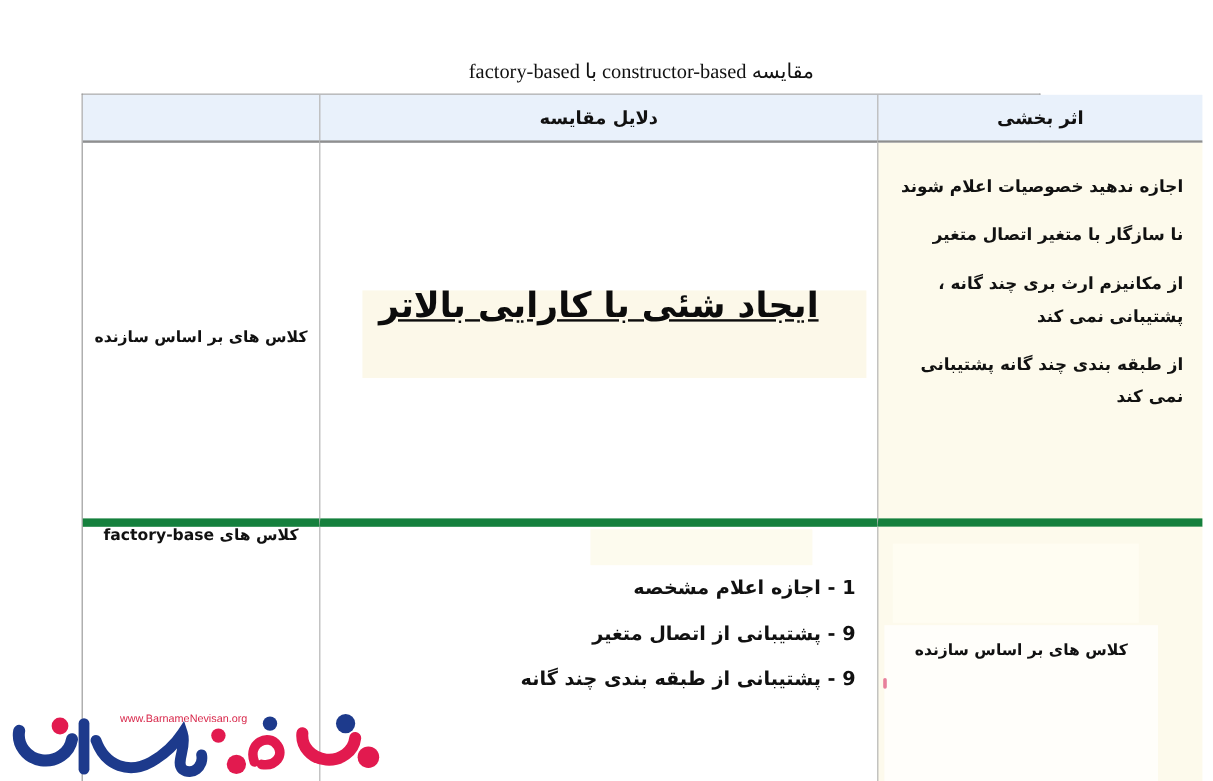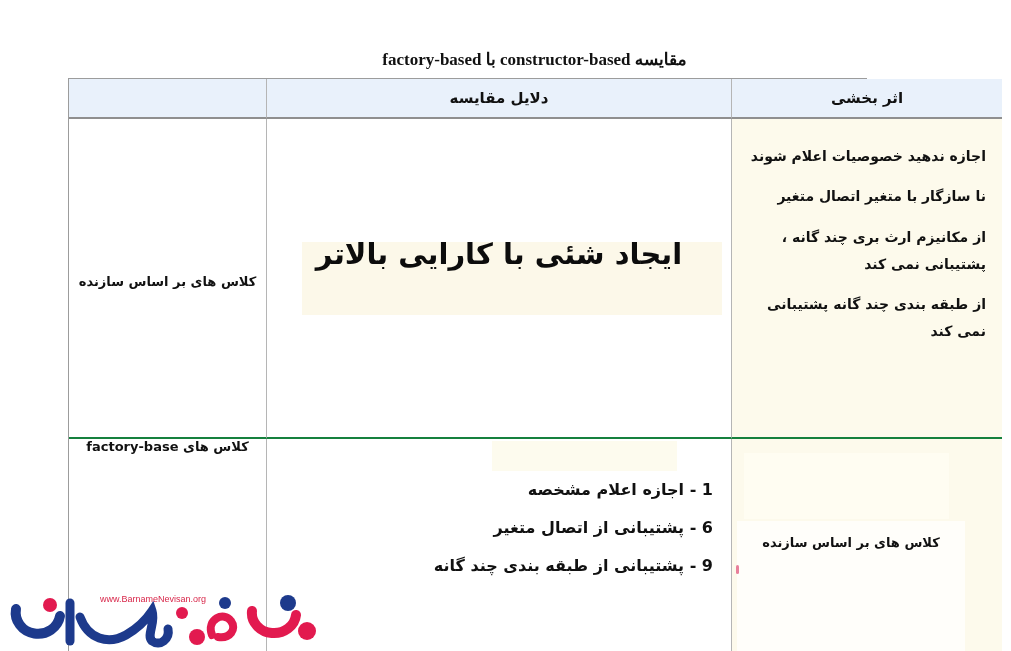--- a/index.html
+++ b/index.html
@@ -10,7 +10,7 @@
     position:absolute;left:68px;top:49px;width:933px;
     text-align:center;direction:rtl;
     font-family:"Liberation Serif","DejaVu Serif",serif;
-    font-weight:bold;font-size:17px;color:#111;
+    font-weight:normal;font-size:17px;color:#111;
   }
 
   .tbl{

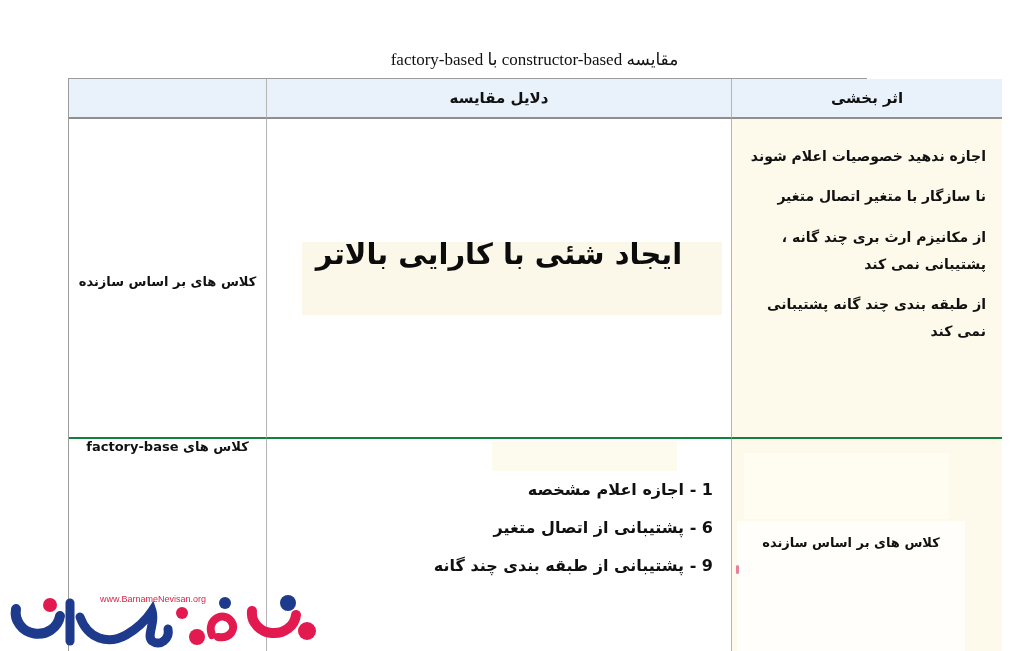--- a/index.html
+++ b/index.html
@@ -22,7 +22,7 @@
   .col1{border-left:none;}
   .hdr{background:#e9f1fb;display:flex;align-items:center;justify-content:center;
        font-weight:bold;font-size:15px;border-bottom:2px solid #8f8f8f;}
-  .row1{border-bottom:2px solid #15803d;}
+  .row1{border-bottom:7px solid #15803d;}
   .cream{background:#fdfaec;}
 
   .label-cell{display:flex;align-items:flex-start;justify-content:center;

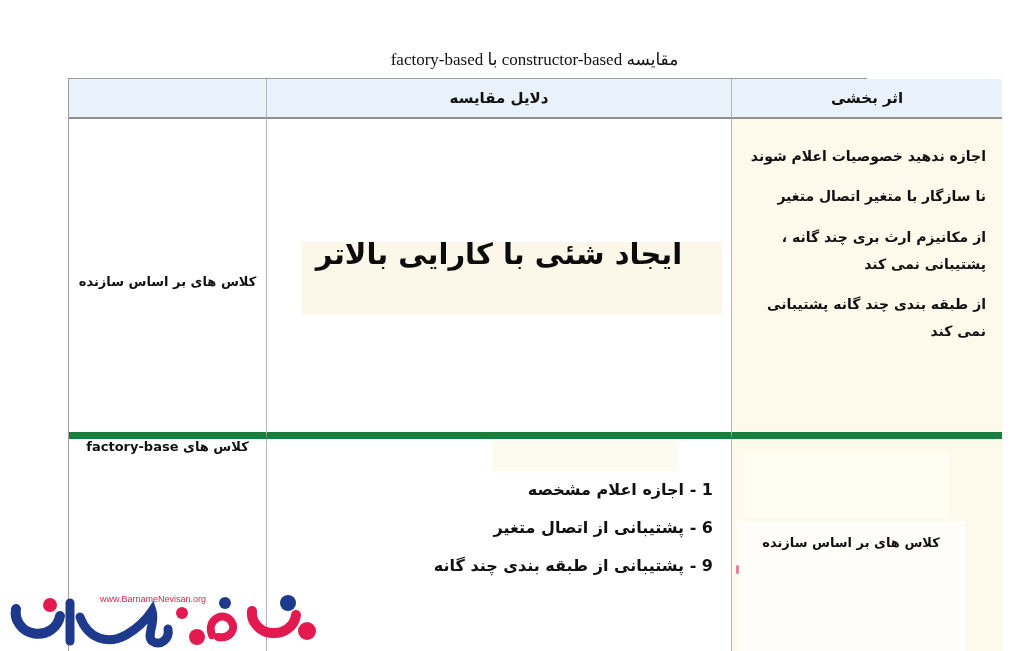--- a/index.html
+++ b/index.html
@@ -31,7 +31,7 @@
   .r2c1{}
 
   .big-reason{position:absolute;top:118px;left:0;right:0;text-align:center;
-      font-weight:bold;font-size:29px;color:#0c0c0c;z-index:2;}
+      font-weight:bold;font-size:29px;color:#0c0c0c;z-index:2;text-decoration:underline;}
   .patch{position:absolute;z-index:1;}
   .patch-r1c2{left:35px;top:123px;width:420px;height:73px;background:#fcf8e9;}
   .patch-r2c2{left:225px;top:2px;width:185px;height:30px;background:#fdfbee;}

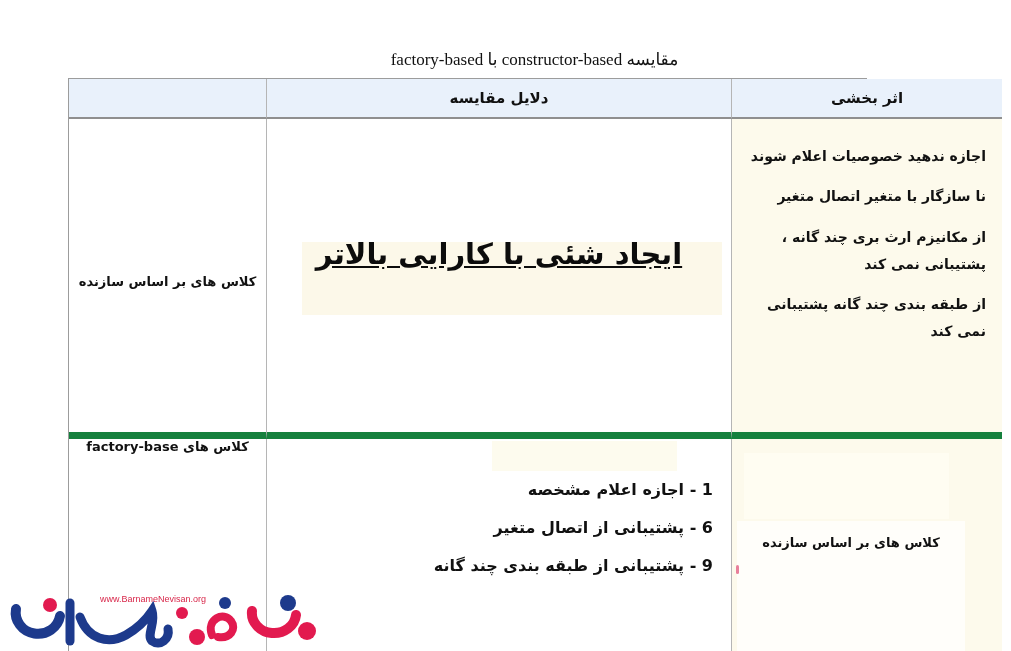--- a/index.html
+++ b/index.html
@@ -87,7 +87,7 @@
       <div class="patch patch-r2c2"></div>
       <div class="reasons-list">
         <div class="li">1 - اجازه اعلام مشخصه</div>
-        <div class="li">6 - پشتیبانی از اتصال متغیر</div>
+        <div class="li">9 - پشتیبانی از اتصال متغیر</div>
         <div class="li">9 - پشتیبانی از طبقه بندی چند گانه</div>
       </div>
     </div>

